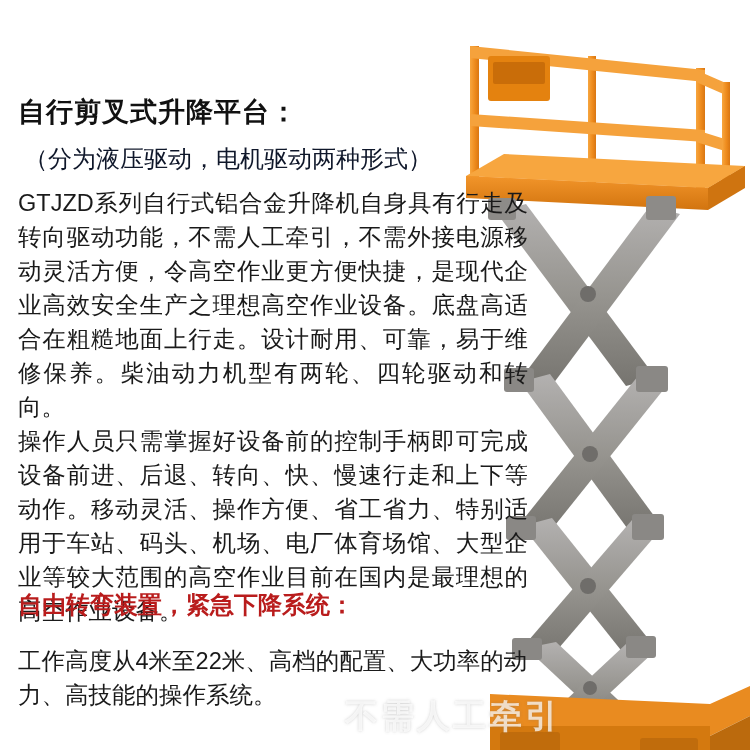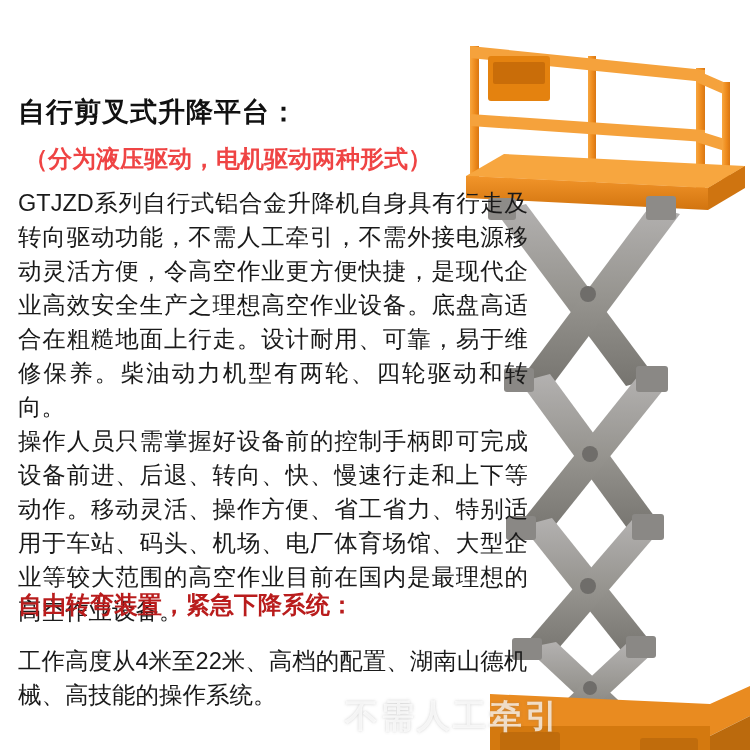--- a/index.html
+++ b/index.html
@@ -57,8 +57,8 @@
     left: 10px;
     top: 117px;
     font-size: 24px;
-    font-weight: bold;
-    color: #ef4444;
+    font-weight: normal;
+    color: #0f172a;
     letter-spacing: 0px;
     white-space: nowrap;
   }

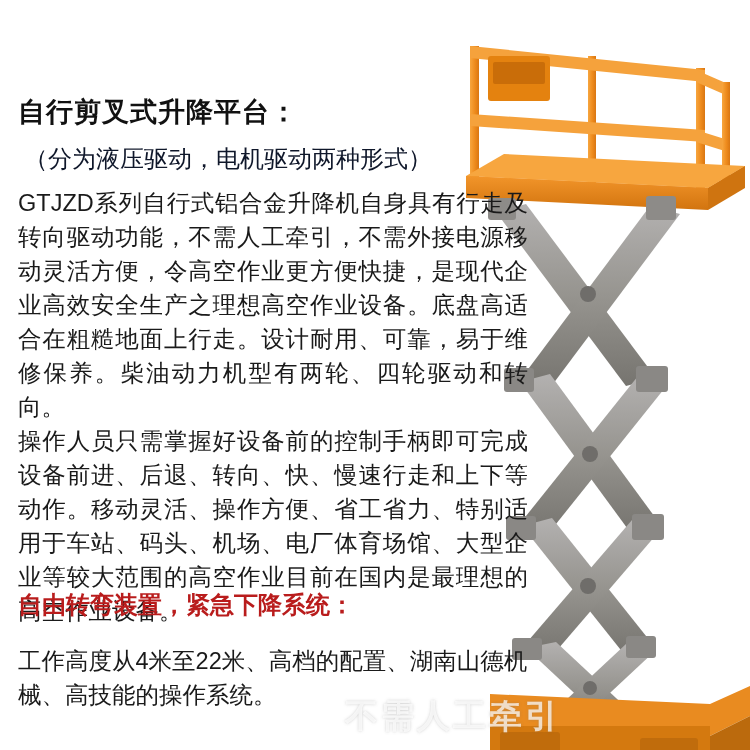--- a/index.html
+++ b/index.html
@@ -217,7 +217,7 @@
     <div class="title-second">自由转弯装置，紧急下降系统：</div>
 
     <div class="body-block2">
-      <p>工作高度从4米至22米、高档的配置、湖南山德机械、高技能的操作系统。</p>
+      <p>工作高度从4米至22米、高档的配置、大功率的动力、高技能的操作系统。</p>
     </div>
 
   </div>

